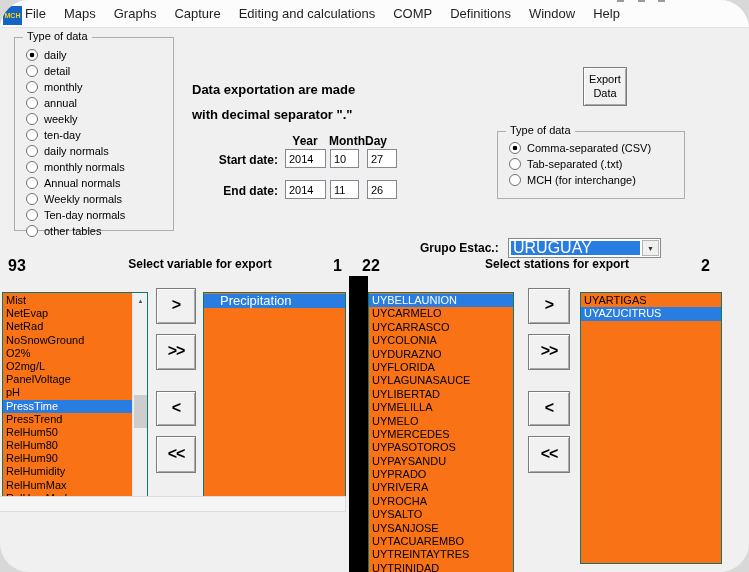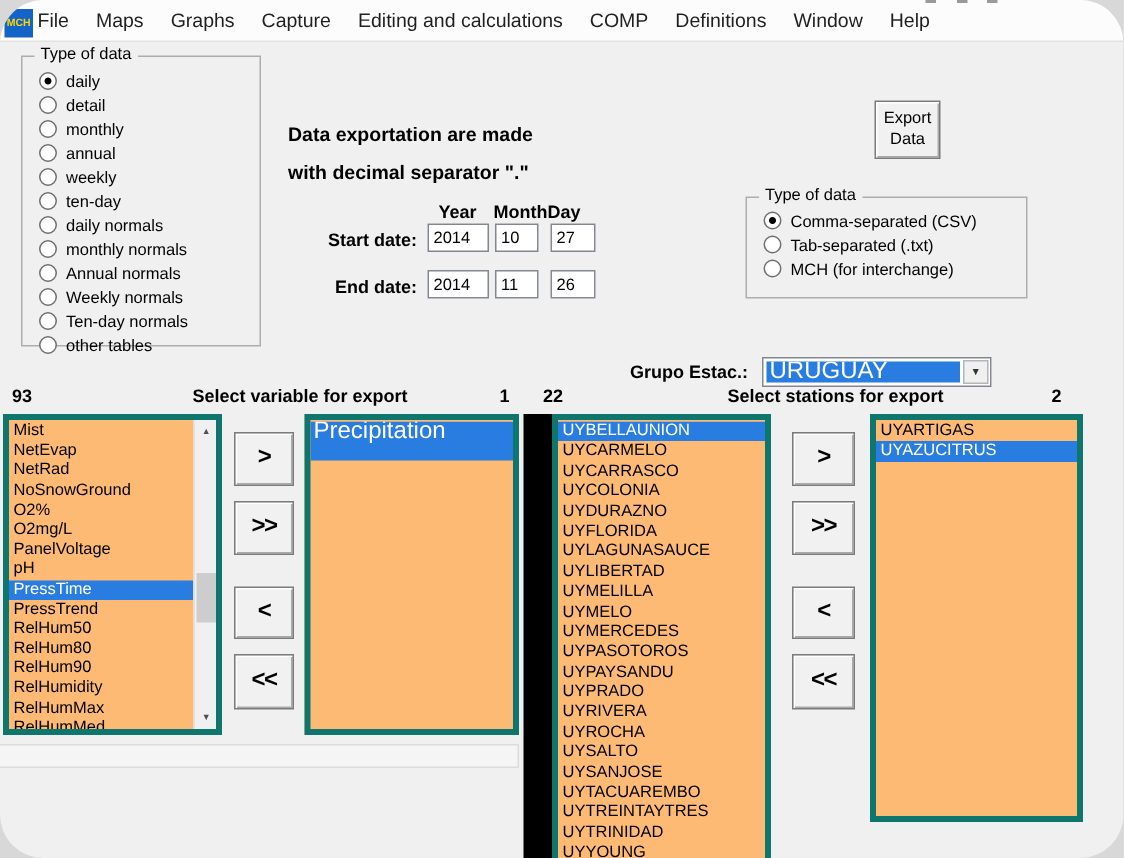--- a/index.html
+++ b/index.html
@@ -57,7 +57,7 @@
   .vscroll .thumb{position:absolute;left:1px;width:13px;background:#cdcdcd;}
   .black-strip{position:absolute;background:#000;}
   .bottom-band{position:absolute;background:#f5f5f5;border:1px solid #dcdcdc;border-left:none;}
-  .count-label{position:absolute;font-size:12px;font-weight:bold;white-space:nowrap;}
+  .count-label{position:absolute;font-size:16px;font-weight:bold;white-space:nowrap;}
   .header-label{position:absolute;font-size:12px;font-weight:bold;text-align:center;white-space:nowrap;}
 </style>
 </head>

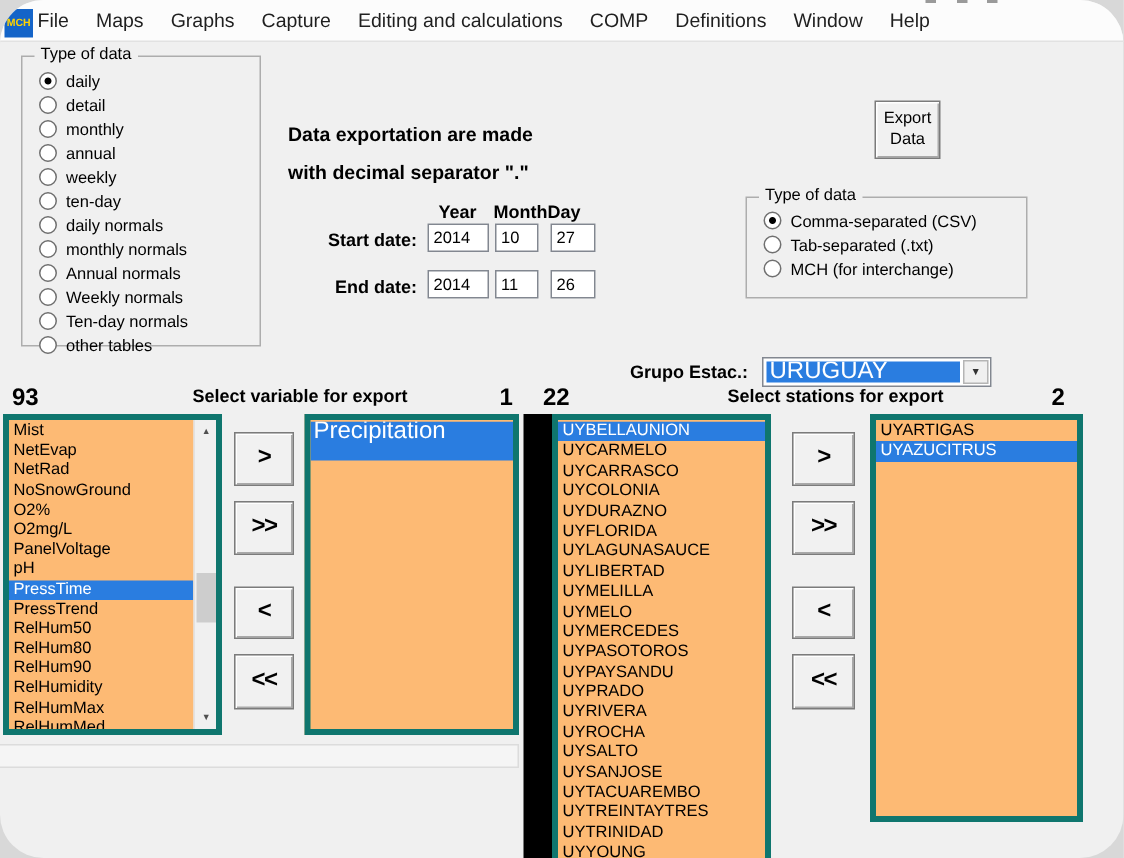--- a/index.html
+++ b/index.html
@@ -43,7 +43,7 @@
   .combo .arrow-btn{position:absolute;right:1px;top:1px;width:17px;bottom:1px;background:#f0f0f0;
     border:1px solid #b5b5b5;display:flex;align-items:center;justify-content:center;font-size:7px;color:#333;}
   
-  .listbox{position:absolute;background:#fdba74;border:4px solid #0f766e;overflow:hidden;}
+  .listbox{position:absolute;background:#f97316;border:1px solid #0f766e;overflow:hidden;margin-top:16px;}
   .lb-item{font-size:11px;height:13.2px;line-height:13.2px;padding-left:3px;white-space:nowrap;cursor:default;}
   .lb-item.selected{background:#2a7de0;color:#fff;}
   .lb-item-tall{font-size:11px;height:13.4px;line-height:13.4px;padding-left:3px;white-space:nowrap;cursor:default;}

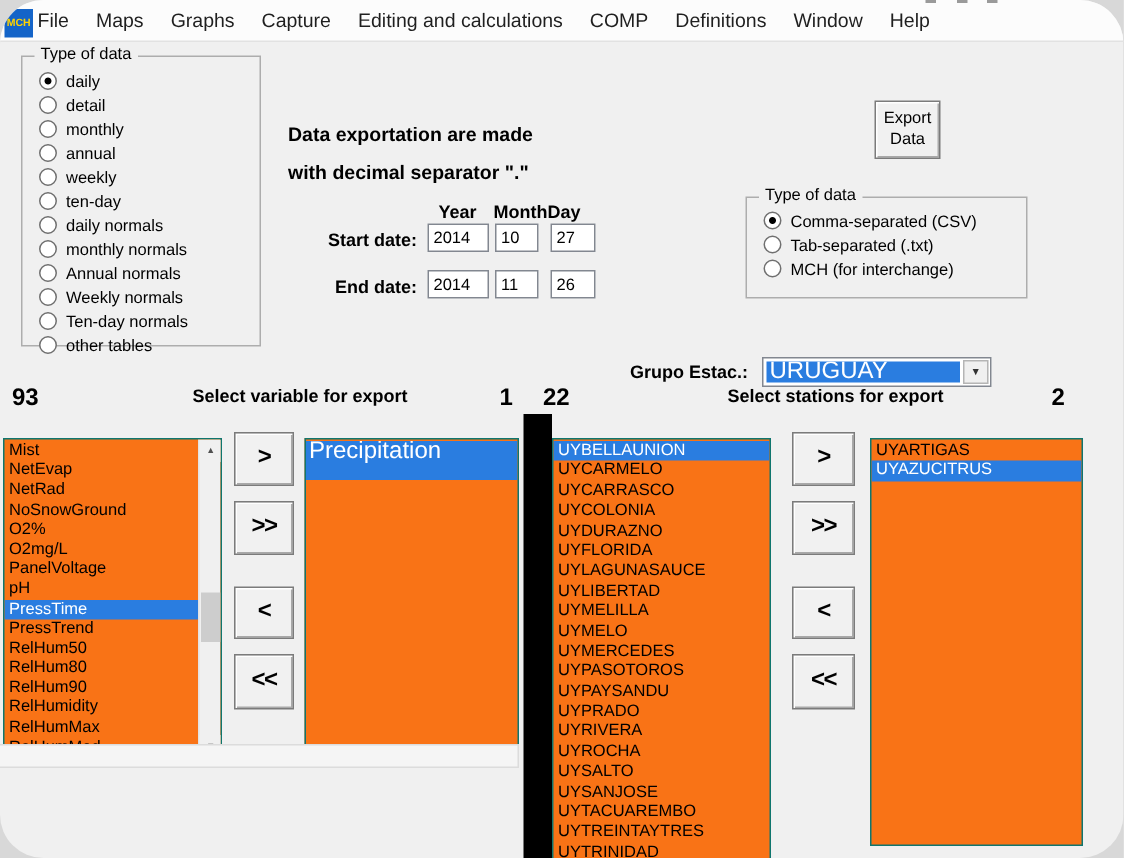--- a/index.html
+++ b/index.html
@@ -48,7 +48,7 @@
   .lb-item.selected{background:#2a7de0;color:#fff;}
   .lb-item-tall{font-size:11px;height:13.4px;line-height:13.4px;padding-left:3px;white-space:nowrap;cursor:default;}
   .lb-item-tall.selected{background:#2a7de0;color:#fff;}
-  .precip-item{font-size:16px;height:26px;line-height:14px;padding-left:2px;white-space:nowrap;}
+  .precip-item{font-size:13px;height:14px;line-height:14px;padding-left:16px;white-space:nowrap;}
   .precip-item.selected{background:#2a7de0;color:#fff;}
   
   .vscroll{position:absolute;right:0;top:0;width:15px;bottom:0;background:#f0f0f0;border-left:1px solid #e2e2e2;}

